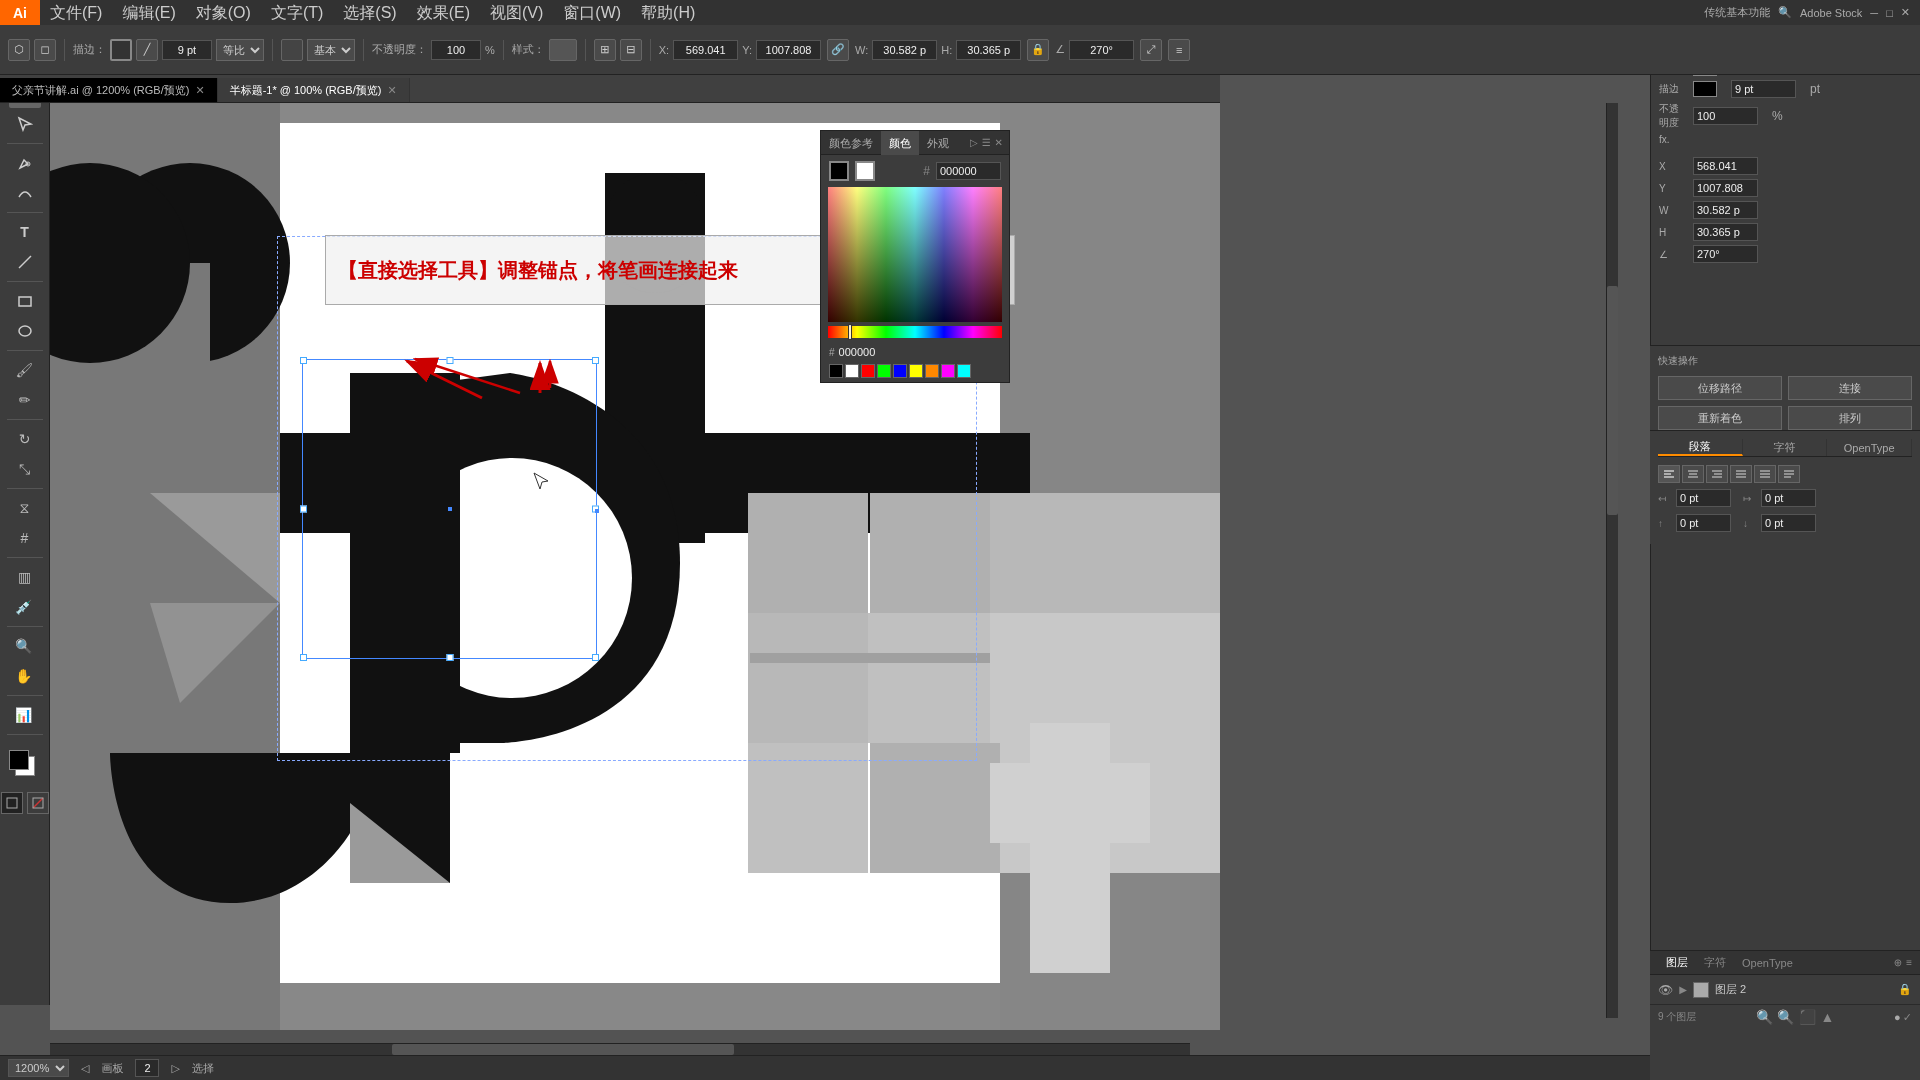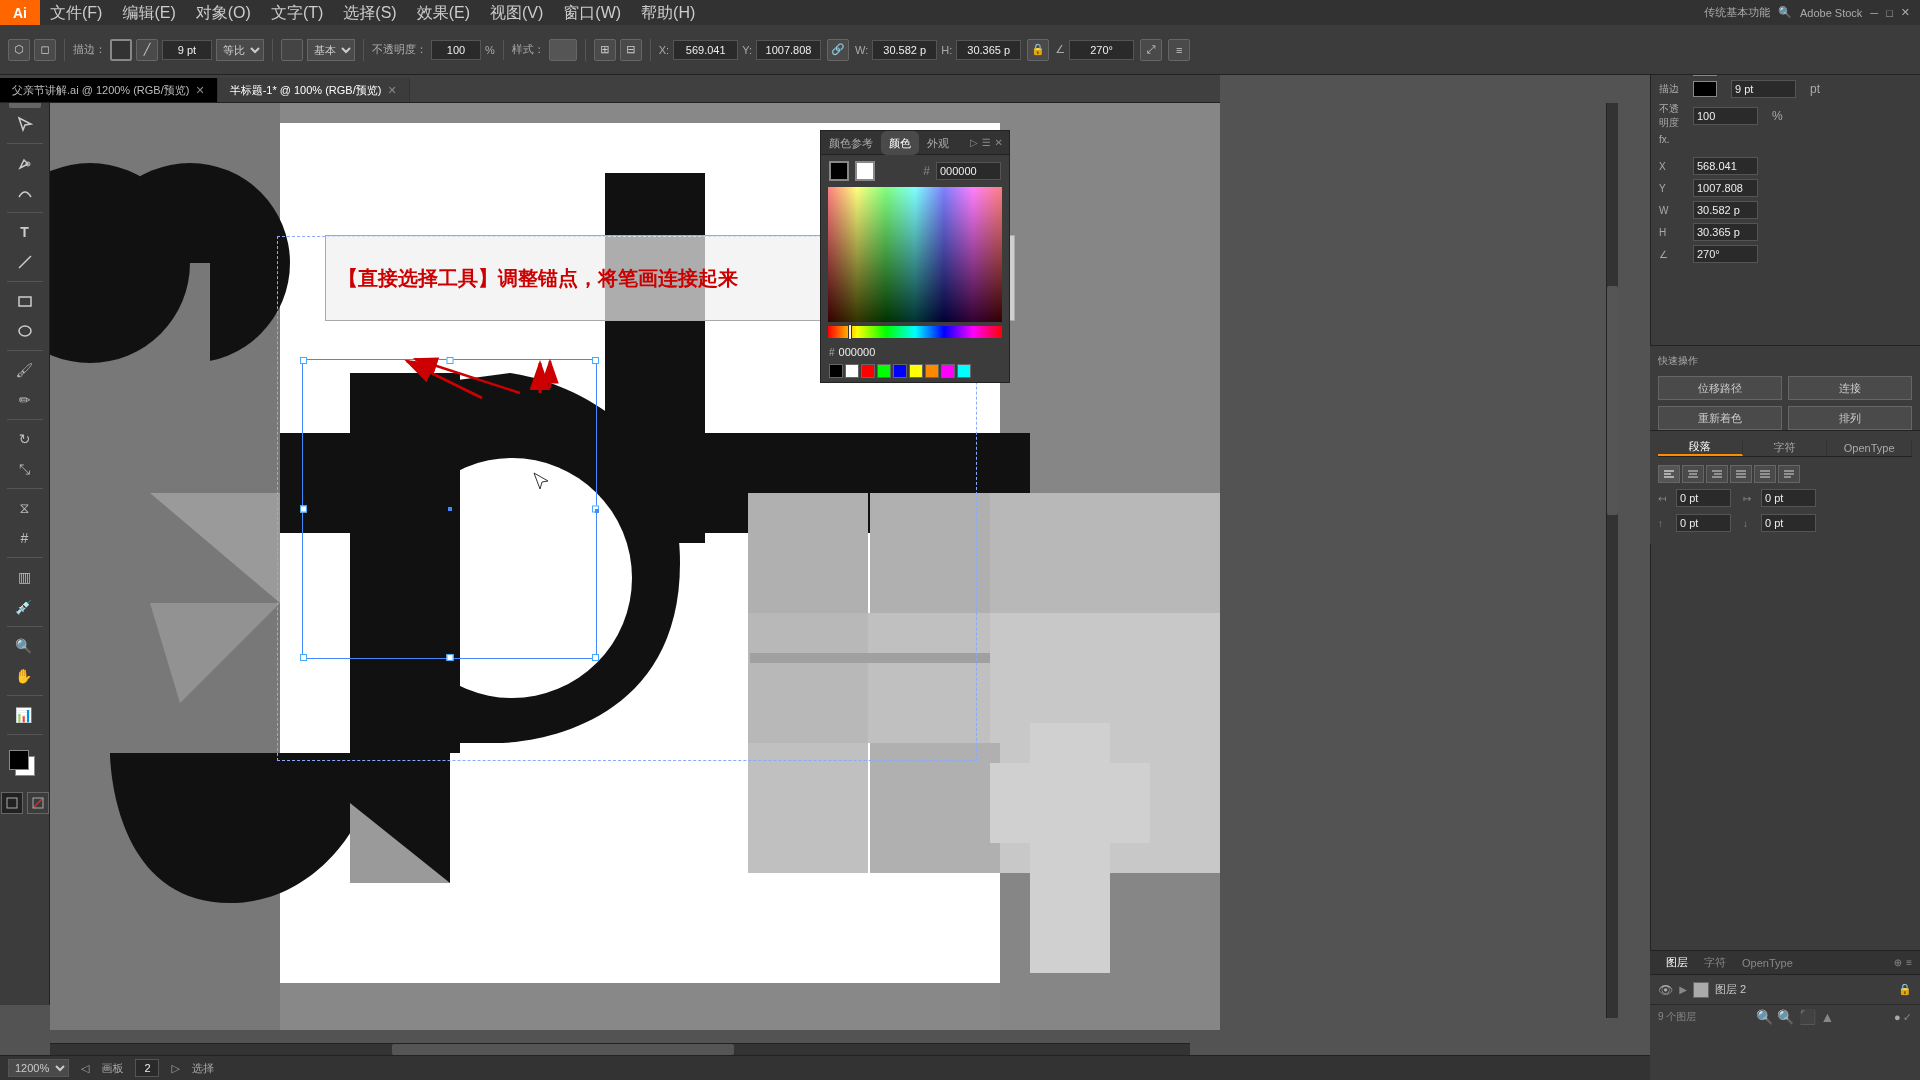--- a/index.html
+++ b/index.html
@@ -143,7 +143,7 @@
       padding: 0 8px; height: 24px; line-height: 24px;
       color: #aaa; cursor: pointer;
     }
-    .cp-tab.active { color: #fff; background: #4a4a4a; border-radius: 6px; }
+    .cp-tab.active { color: #fff; background: #4a4a4a; }
     #color-gradient {
       width: 170px; height: 140px; margin: 8px auto;
       position: relative; cursor: crosshair;

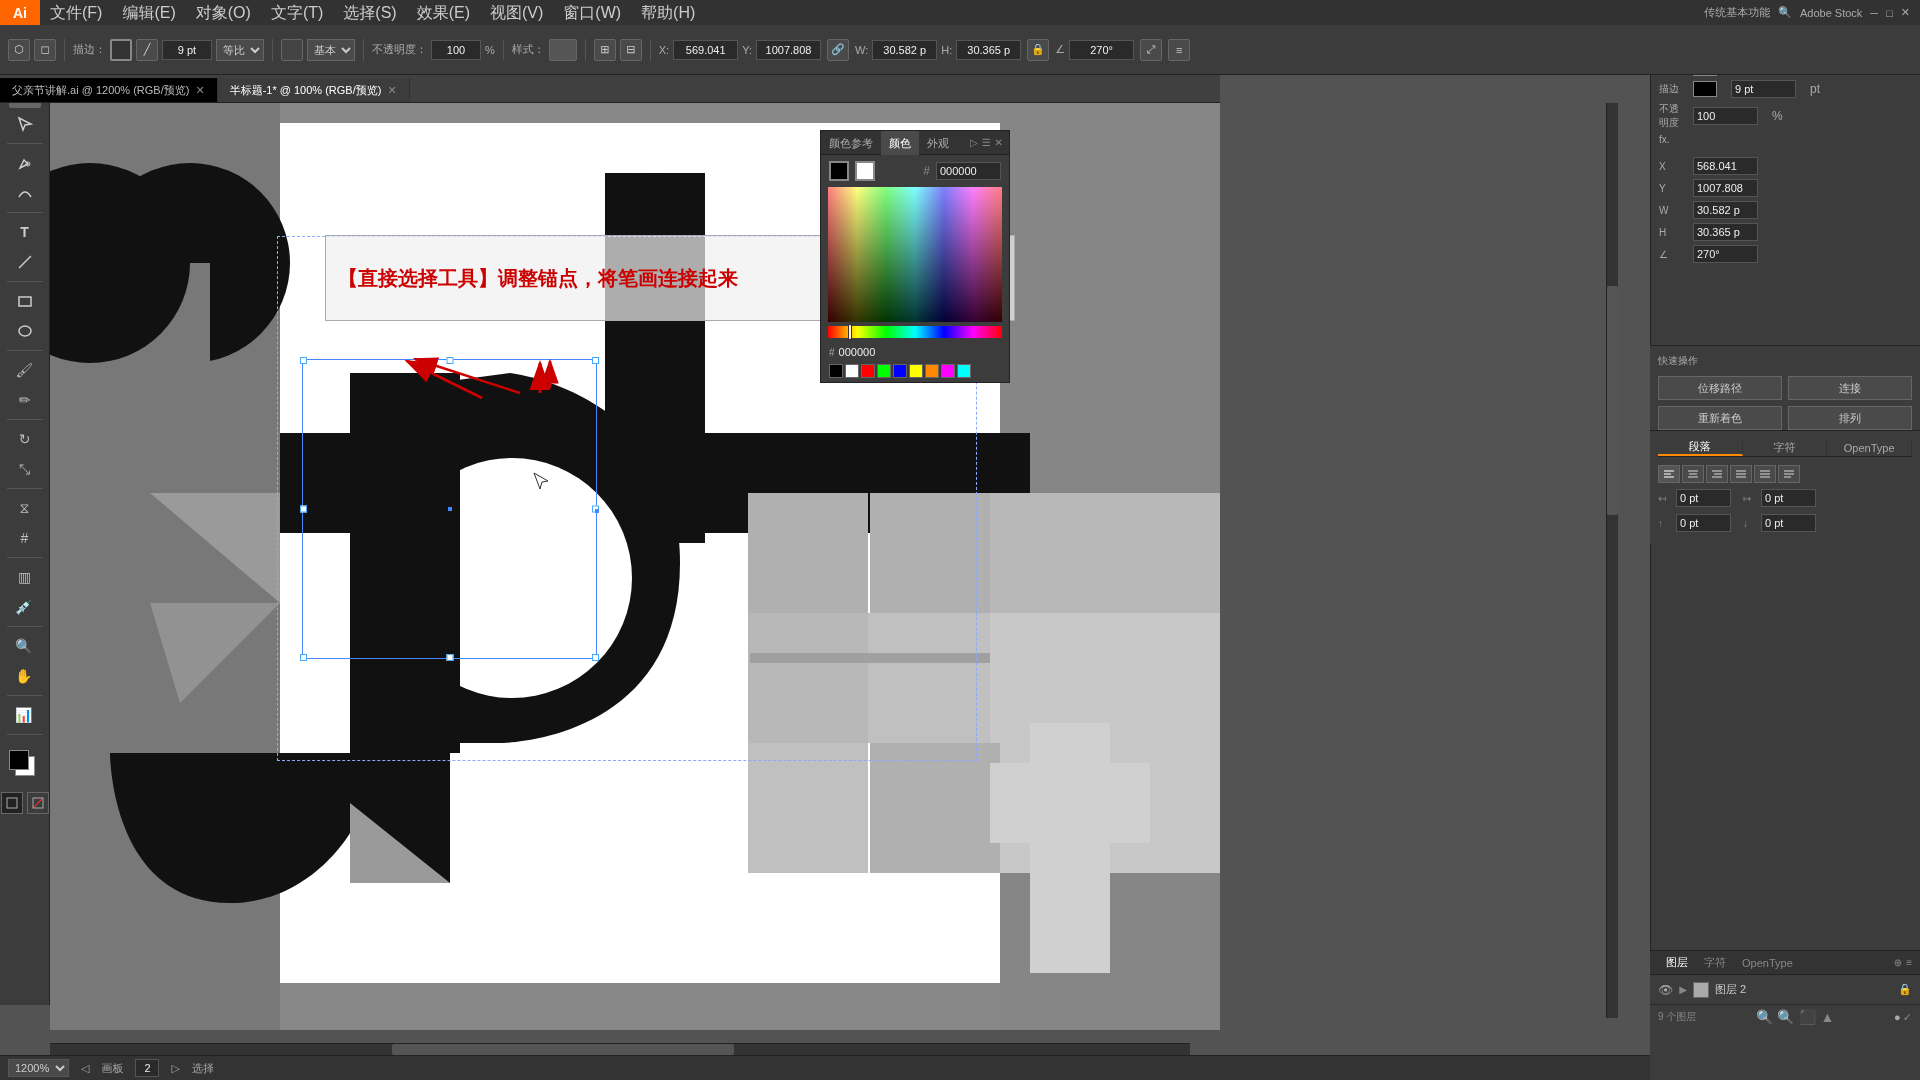--- a/index.html
+++ b/index.html
@@ -499,7 +499,7 @@
 
   <div style="position:absolute;top:133px;left:227px;width:700px;height:525px;border:1px solid #88aaff;border-style:dashed;pointer-events:none;"></div>
 
-  <div id="annotation-box" style="position:absolute;top:132px;left:275px;width:690px;height:86px;border:1px solid #aaa;background:rgba(240,240,240,0.7);display:flex;align-items:center;padding:0 12px;">
+  <div id="annotation-box" style="position:absolute;top:132px;left:275px;width:690px;height:70px;border:1px solid #aaa;background:rgba(240,240,240,0.7);display:flex;align-items:center;padding:0 12px;">
     <span id="annotation-text" style="color:#CC0000;font-size:20px;font-weight:bold;">【直接选择工具】调整锚点，将笔画连接起来</span>
   </div>
 

